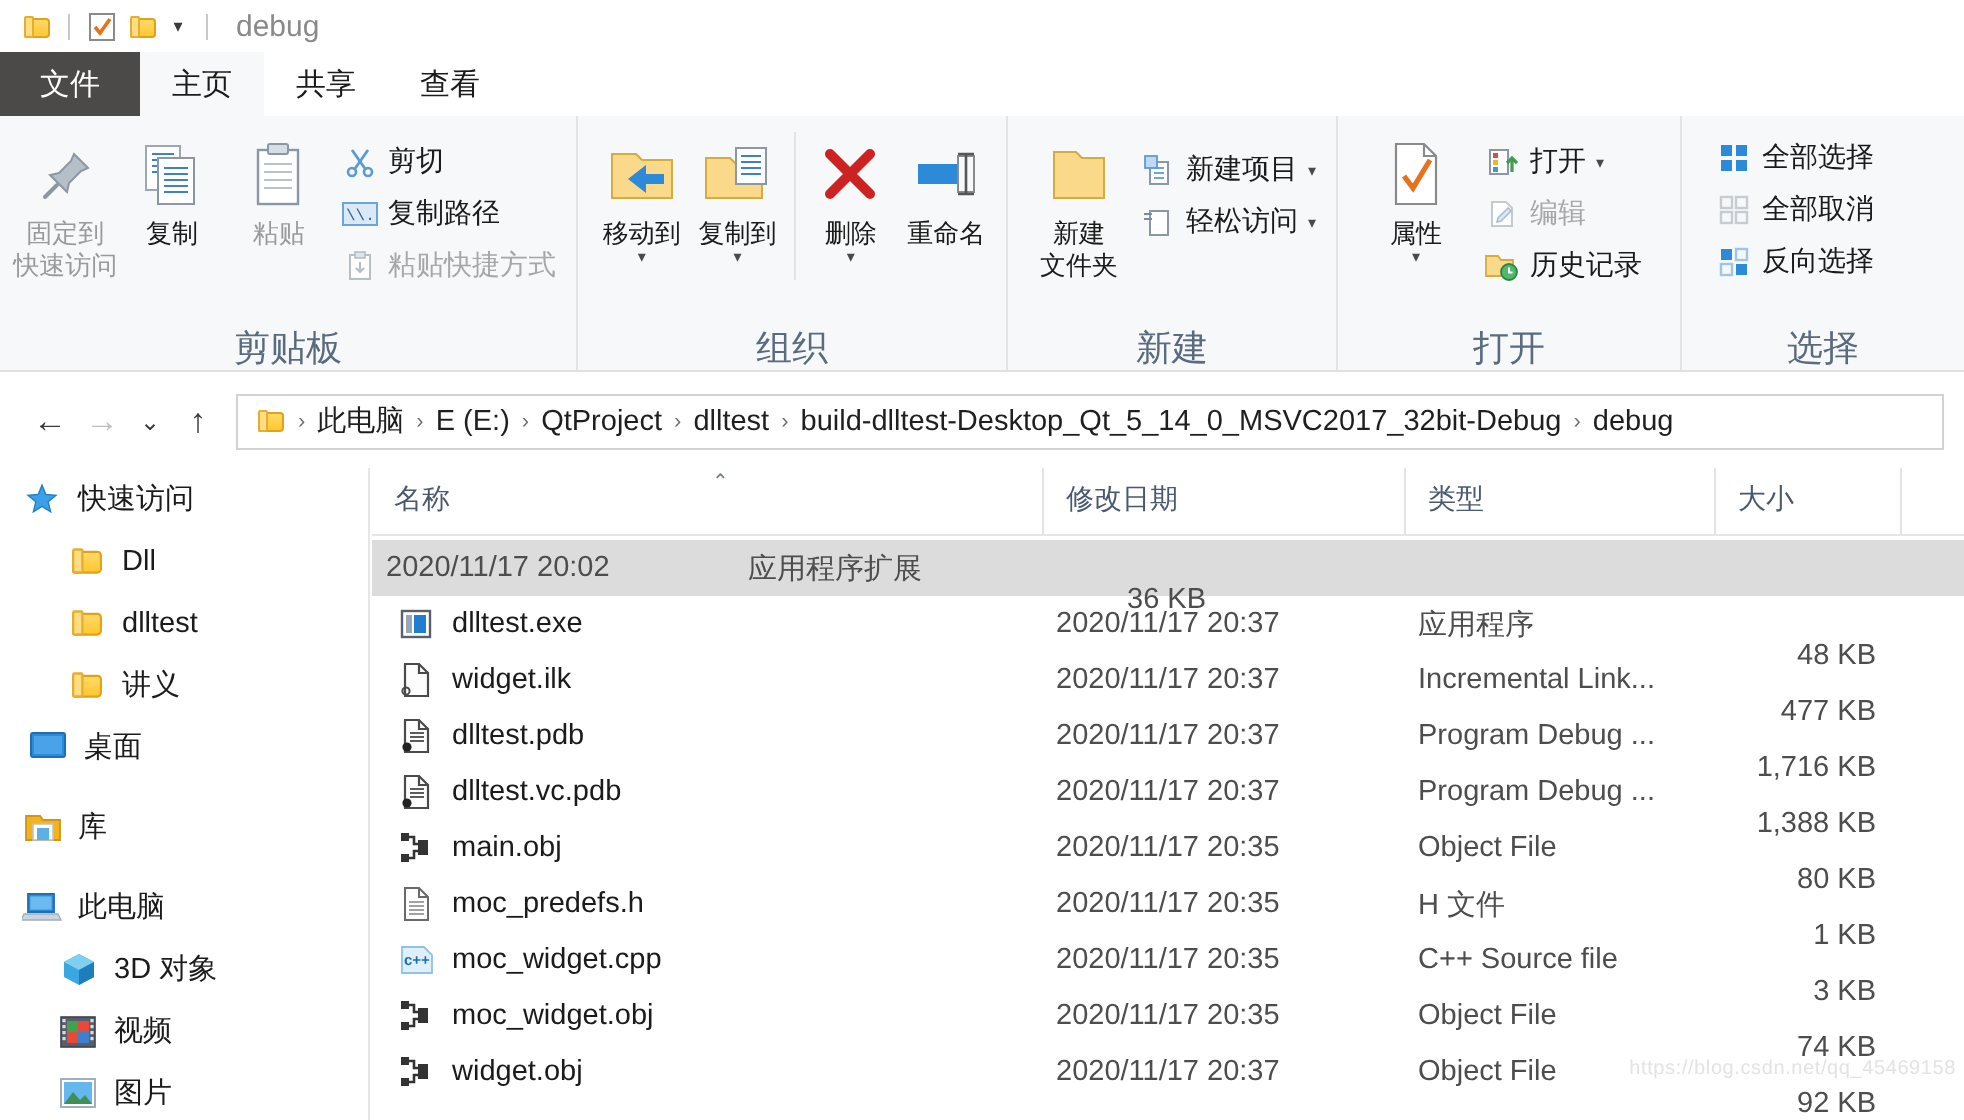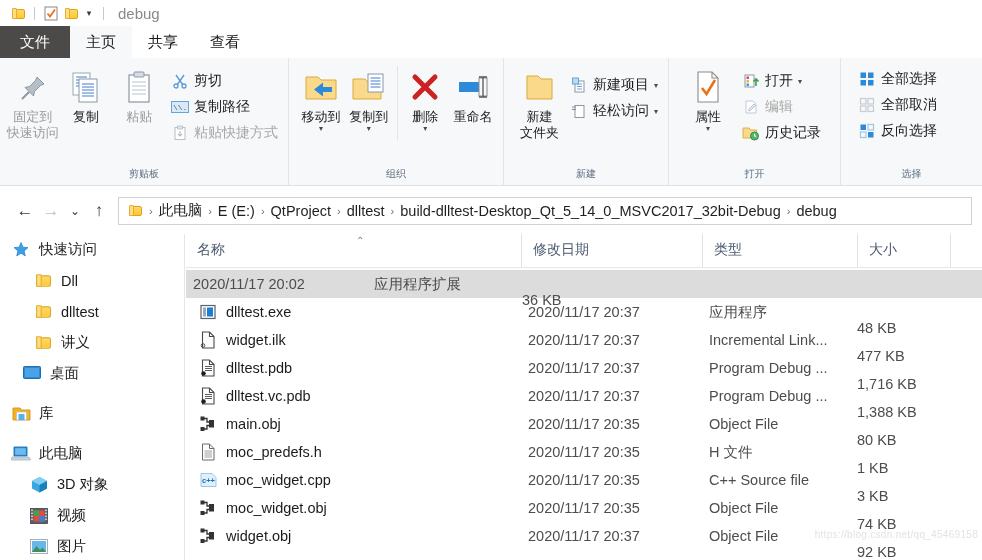--- a/index.html
+++ b/index.html
@@ -73,7 +73,7 @@
   .rgroup .rbody { flex: 1; display: flex; align-items: flex-start; padding: 6px 6px 0 6px; }
   .rgroup .rtitle {
     height: 20px; line-height: 18px; text-align: center;
-    font-size: 10px; color: #5a6b80;
+    font-size: 18px; color: #5a6b80;
     font-family: "Liberation Sans", sans-serif;
   }
 

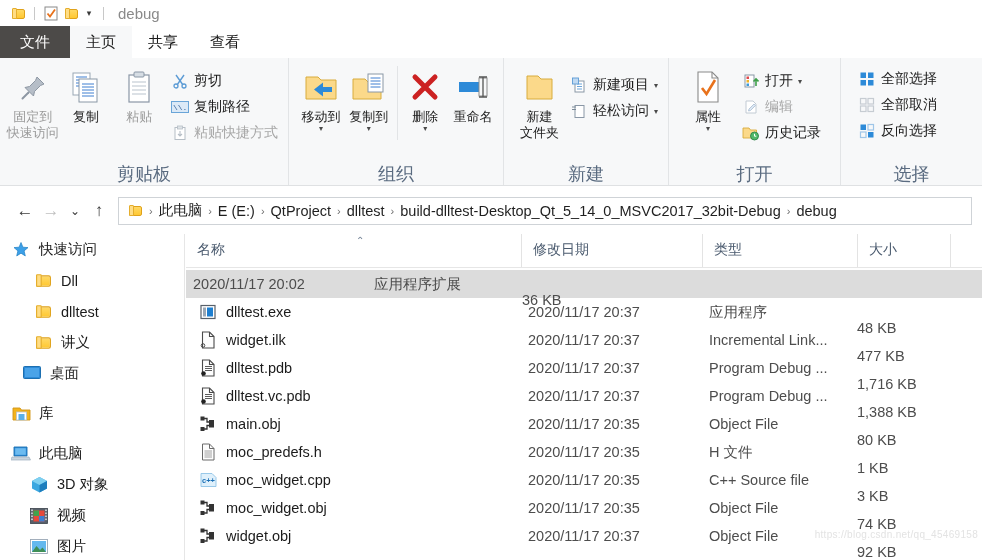--- a/index.html
+++ b/index.html
@@ -161,7 +161,7 @@
   .c-name .ficon { width: 20px; height: 20px; flex: 0 0 20px; display: flex; align-items: center; justify-content: center; margin-right: 8px; }
   .c-date { width: 181px; color: #4d4d4d; padding-left: 7px; }
   .c-type { width: 155px; color: #4d4d4d; padding-left: 7px; white-space: nowrap; overflow: hidden; }
-  .c-size { width: 93px; color: #4d4d4d; padding-right: 12px; margin-top: 32px; }
+  .c-size { width: 93px; color: #4d4d4d; text-align: right; padding-right: 12px; margin-top: 32px; }
 
   .watermark {
     position: absolute; right: 4px; bottom: 20px;

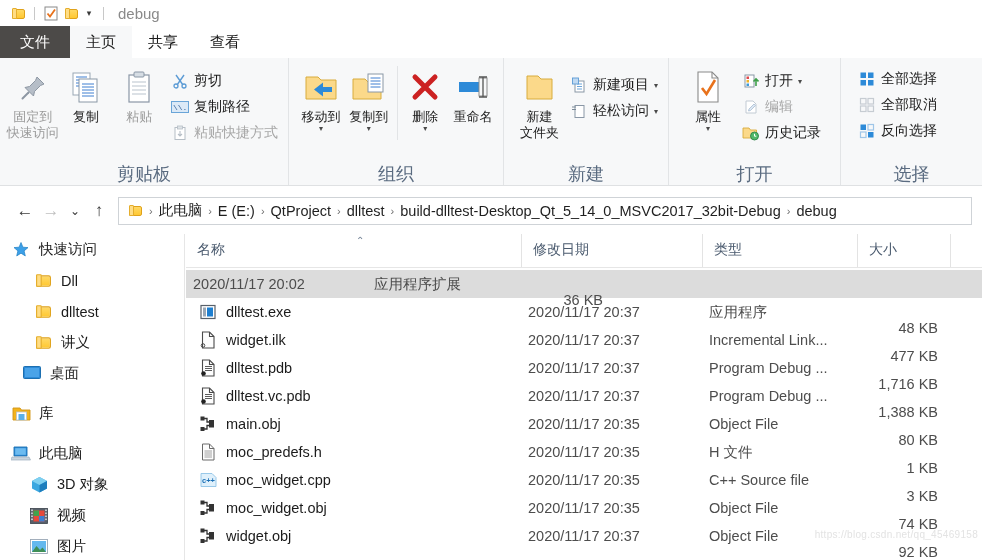--- a/index.html
+++ b/index.html
@@ -551,7 +551,7 @@
       <span>讲义</span>
     </div>
 
-    <div class="navitem" style="padding-left:21px">
+    <div class="navitem" style="padding-left:13px">
       <span class="nico">
         <svg width="18" height="15" viewBox="0 0 18 15">
           <rect x="0.5" y="0.5" width="17" height="12" rx="1" fill="#2d8ad8" stroke="#1c6fb0" stroke-width="1"></rect>

